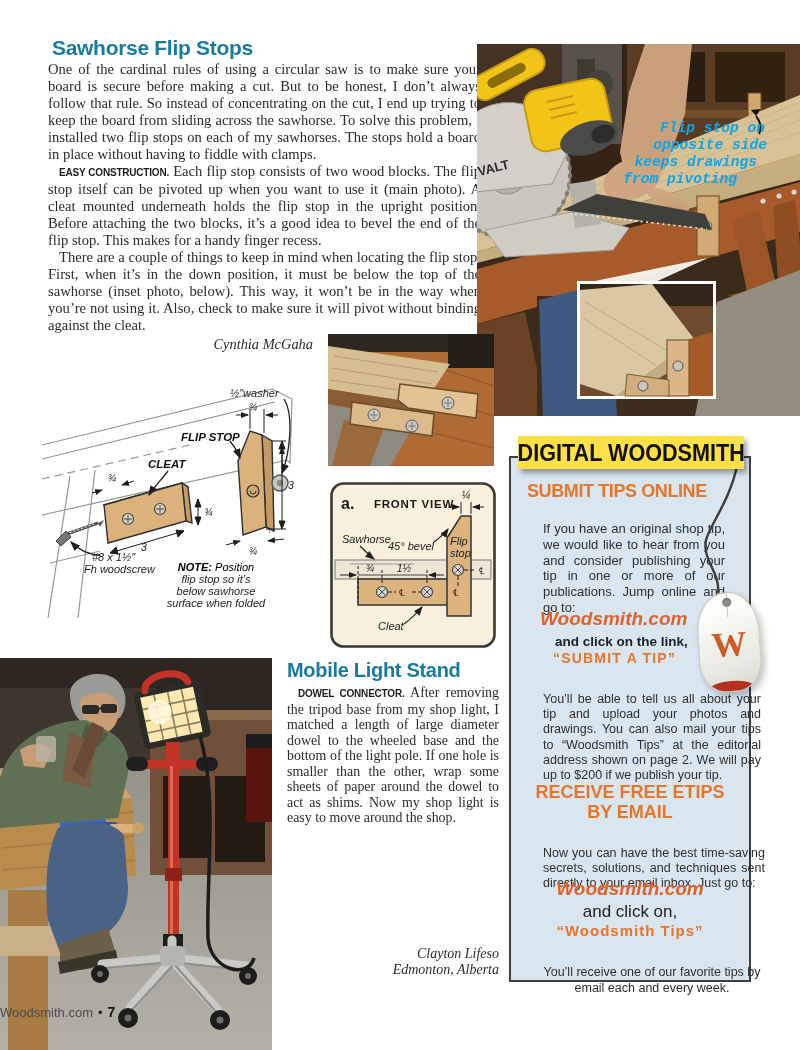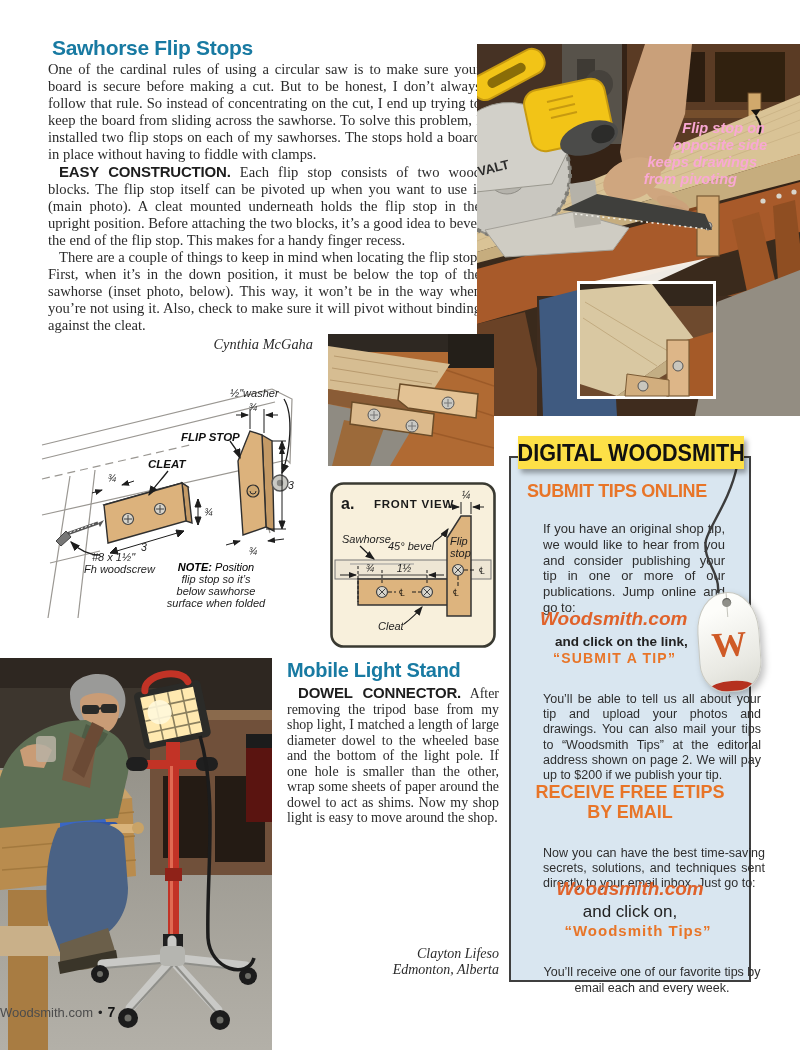--- a/index.html
+++ b/index.html
@@ -28,8 +28,8 @@
   #bottom-photo{left:0;top:658px;width:272px;height:392px;background:#8f8d86;}
 
   
-  #callout{position:absolute;right:33px;top:76px;text-align:right;font-family:Liberation Sans, sans-serif;
-           font-weight:700;font-style:italic;font-size:14.6px;line-height:17px;color:#f9a8d4;}
+  #callout{position:absolute;right:33px;top:76px;text-align:right;font-family:Liberation Mono, monospace;
+           font-weight:700;font-style:italic;font-size:14.6px;line-height:17px;color:#0ea5e9;}
   #callout div{white-space:nowrap;}
 
   

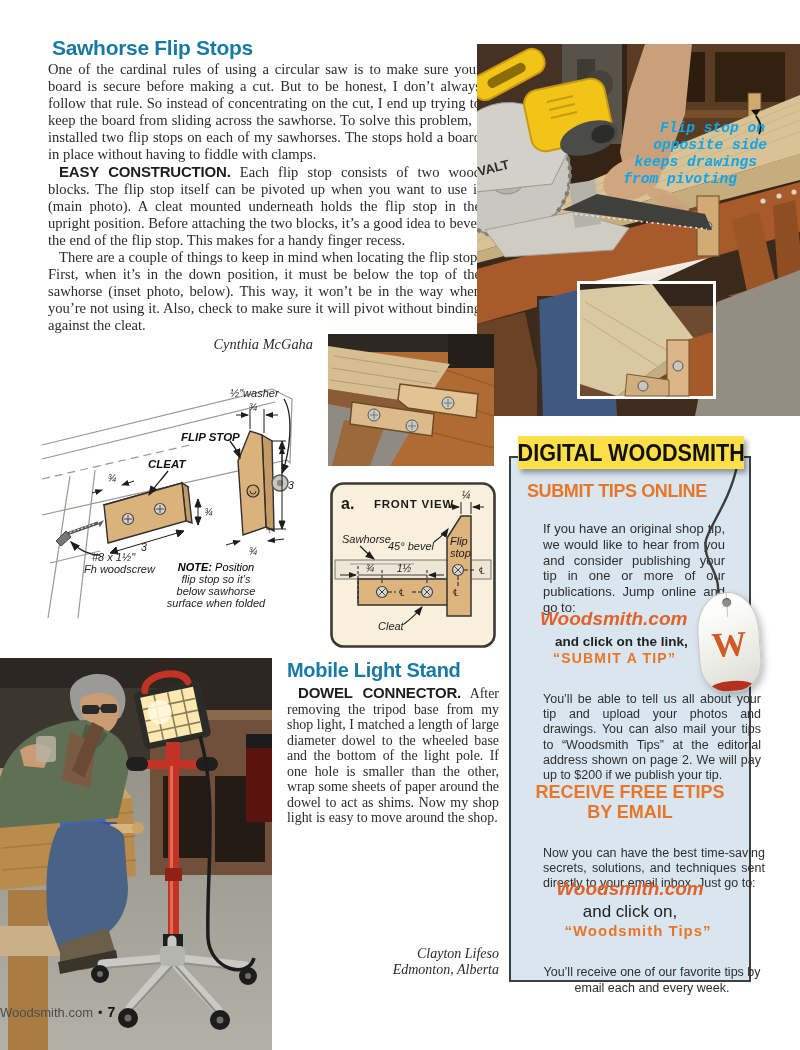--- a/index.html
+++ b/index.html
@@ -13,7 +13,7 @@
   #a1-body{left:48px;top:61px;width:433px;}
   #a1-body p{margin:0;font-size:14.6px;line-height:17px;text-align:justify;color:#2b2b2b;}
   .indent{text-indent:11px;}
-  .leadin{font-family:"Liberation Sans",sans-serif;font-weight:700;font-size:15px;letter-spacing:-0.2px;color:#1d1d1d;}
+  .leadin{font-family:"Liberation Sans",sans-serif;font-weight:700;font-size:10px;letter-spacing:-0.2px;color:#1d1d1d;}
   .attribution{font-style:italic;font-size:14.4px;line-height:17px;color:#2b2b2b;text-align:right;}
   #a1-attr{left:48px;top:336px;width:265px;}
   #a2-title{left:287px;top:659px;font-size:20px;letter-spacing:-0.3px;}

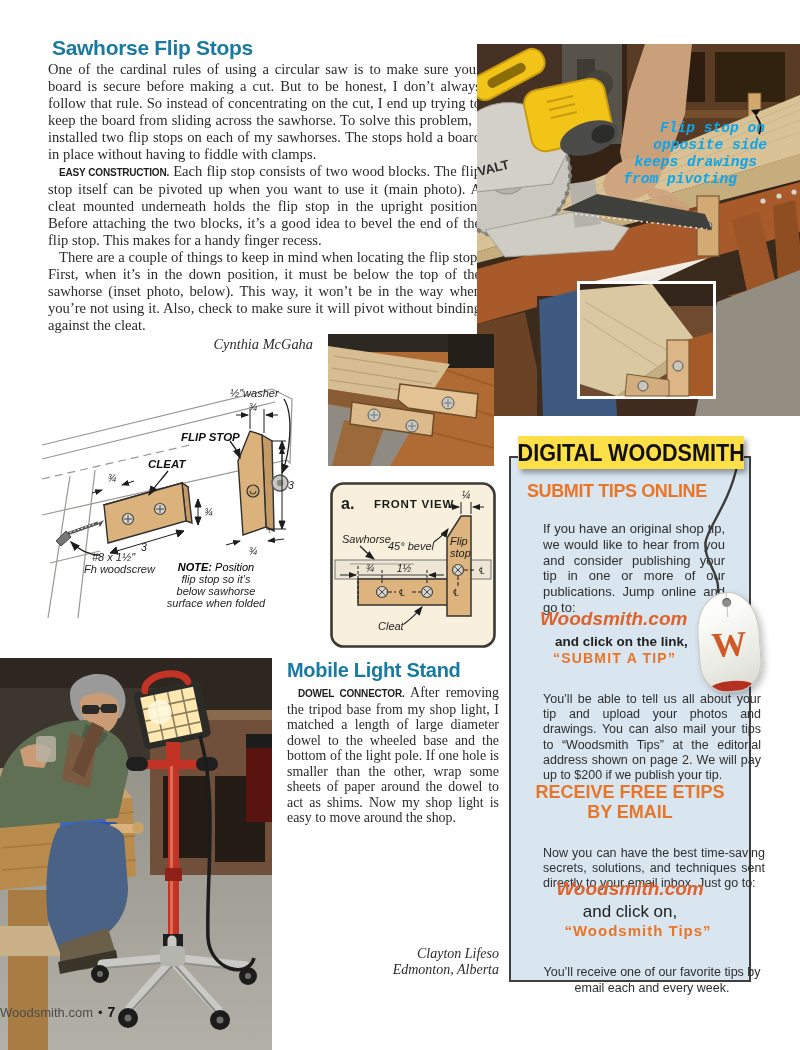--- a/index.html
+++ b/index.html
@@ -416,7 +416,7 @@
     <p class="abs sb-p" style="left:16px;top:372px;width:222px;font-size:12.5px;line-height:15.2px;">Now you can have the best time-saving secrets, solutions, and techniques sent directly to your email inbox. Just go to:</p>
     <div class="abs orange-site ctr" style="left:0;top:420px;width:100%;font-size:19px;">Woodsmith.com</div>
     <div class="abs sans ctr" style="left:0;top:444px;width:100%;font-size:17px;color:#222;">and click on,</div>
-    <div class="abs sb-h ctr" style="left:0;top:464px;width:100%;font-size:15px;letter-spacing:1px;padding-left:8px;">“Woodsmith Tips”</div>
+    <div class="abs sb-h ctr" style="left:0;top:464px;width:100%;font-size:15px;letter-spacing:1px;">“Woodsmith Tips”</div>
     <p class="abs sb-p" style="left:16px;top:490px;width:218px;font-size:12.5px;line-height:16px;text-align:center;">You’ll receive one of our favorite tips by email each and every week.</p>
   </div>
   <div class="abs" id="sb-header">

